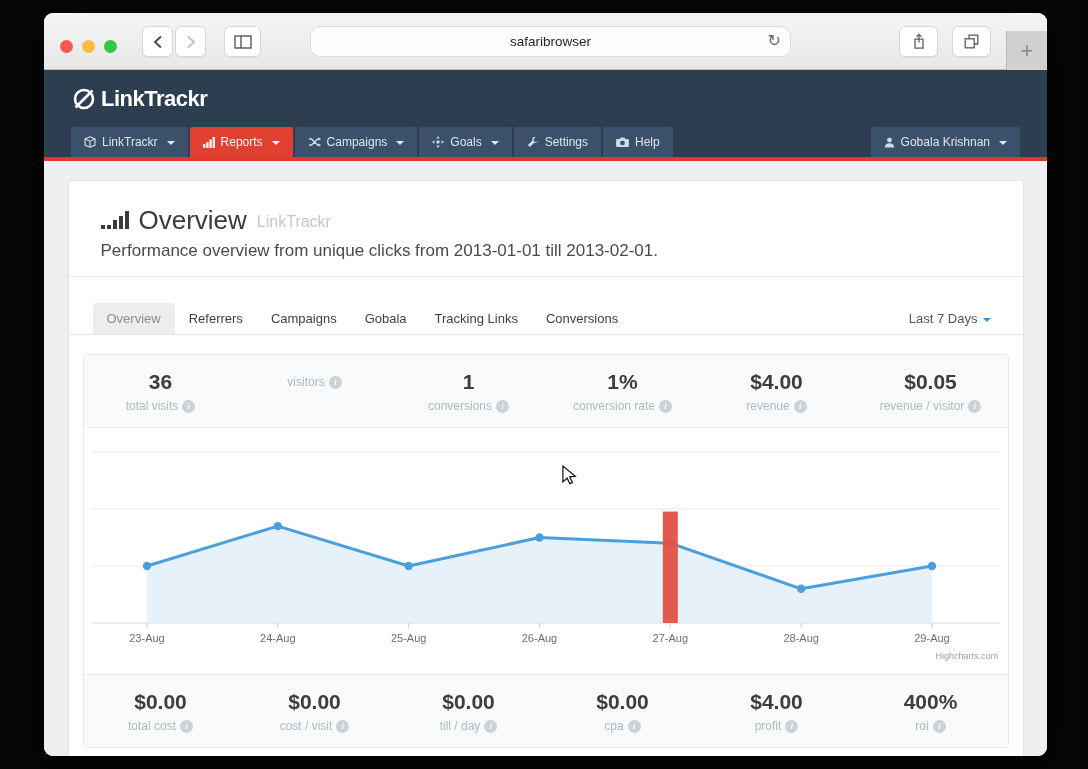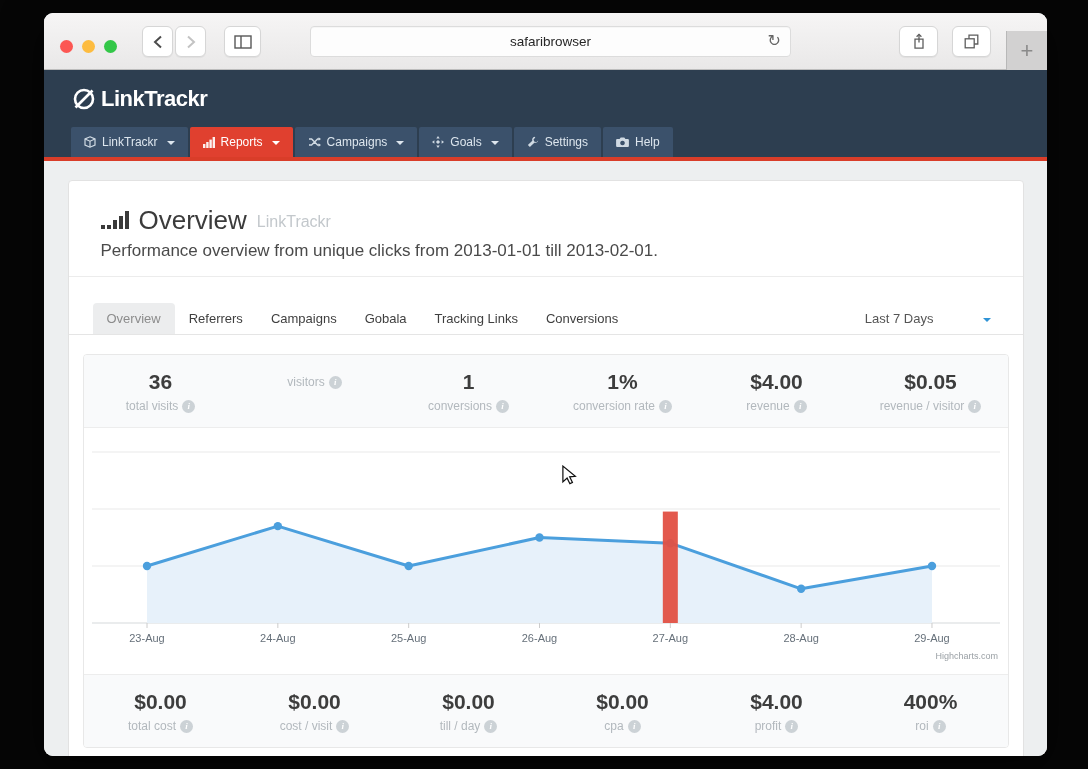--- a/index.html
+++ b/index.html
@@ -19,7 +19,7 @@
   .btn-side{left:180px;width:37px;}
   .btn-share{left:855px;width:39px;}
   .btn-tabs{left:908px;width:39px;}
-  .urlbar{position:absolute;left:266px;top:13px;width:481px;height:31px;background:#fdfdfd;border:1px solid #dcdcdc;border-radius:4px;display:flex;align-items:center;justify-content:center;box-shadow:inset 0 1px 1px rgba(0,0,0,.03);}
+  .urlbar{position:absolute;left:266px;top:13px;width:481px;height:31px;background:#fdfdfd;border:1px solid #dcdcdc;border-radius:10px;display:flex;align-items:center;justify-content:center;box-shadow:inset 0 1px 1px rgba(0,0,0,.03);}
   .urltext{font-size:13.5px;color:#262626;}
   .reload{position:absolute;right:9px;top:4px;font-size:16px;color:#666;}
   .plus-area{position:absolute;right:0;top:18px;width:41px;height:39px;background:#d2d1d1;border-left:1px solid #b8b8b8;display:flex;align-items:center;justify-content:center;}

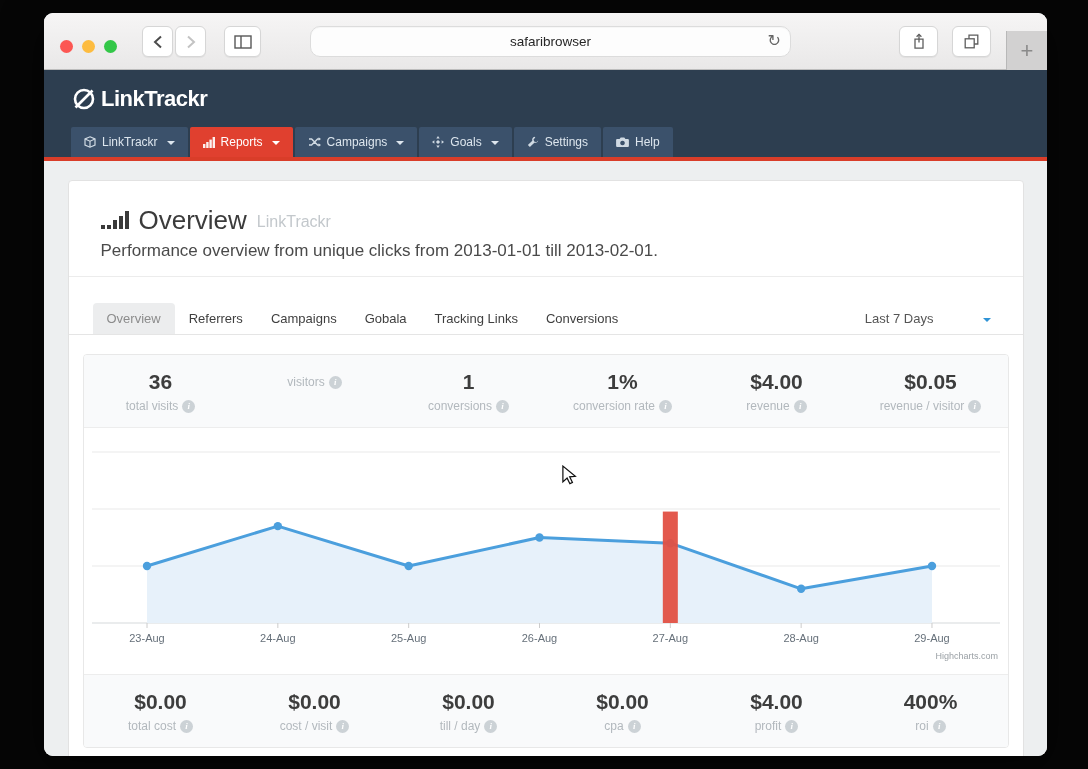--- a/index.html
+++ b/index.html
@@ -190,6 +190,16 @@
             </svg>
           </span>
           <span>Help</span>
+        </div>
+        <div class="nav-item nav-user">
+          <span class="nicon">
+            <svg width="11" height="11" viewBox="0 0 12 12" fill="currentColor">
+              <circle cx="6" cy="3.3" r="2.6"></circle>
+              <path d="M0.8 11.4 C0.8 8.5 3.1 6.8 6 6.8 C8.9 6.8 11.2 8.5 11.2 11.4 Z"></path>
+            </svg>
+          </span>
+          <span>Gobala Krishnan</span>
+          <span class="caret"></span>
         </div>
       </nav>
 

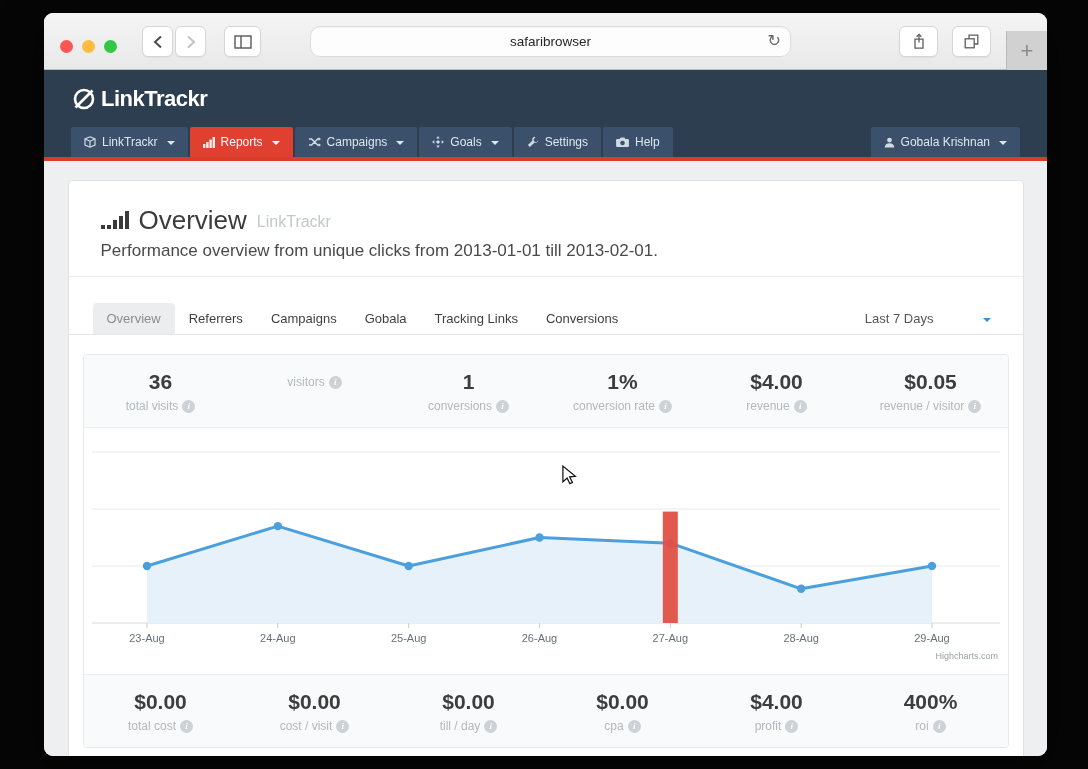--- a/index.html
+++ b/index.html
@@ -53,7 +53,7 @@
   .tabs{display:flex;align-items:flex-end;}
   .tab{padding:8px 14px;font-size:13px;color:#3f3f3f;cursor:pointer;border-radius:4px 4px 0 0;}
   .tab.active{background:#ecedee;color:#8c8c8c;}
-  .range{margin-left:auto;font-size:13px;color:#555;cursor:pointer;display:flex;align-items:center;padding-bottom:8px;gap:44px;}
+  .range{margin-left:auto;font-size:13px;color:#555;cursor:pointer;display:flex;align-items:center;padding-bottom:8px;}
   .range .caret{color:#2f93d6;margin-left:5px;}
 
   .panel{margin:19px 14px 0 14px;border:1px solid #e8e8e8;border-radius:4px;overflow:hidden;}

